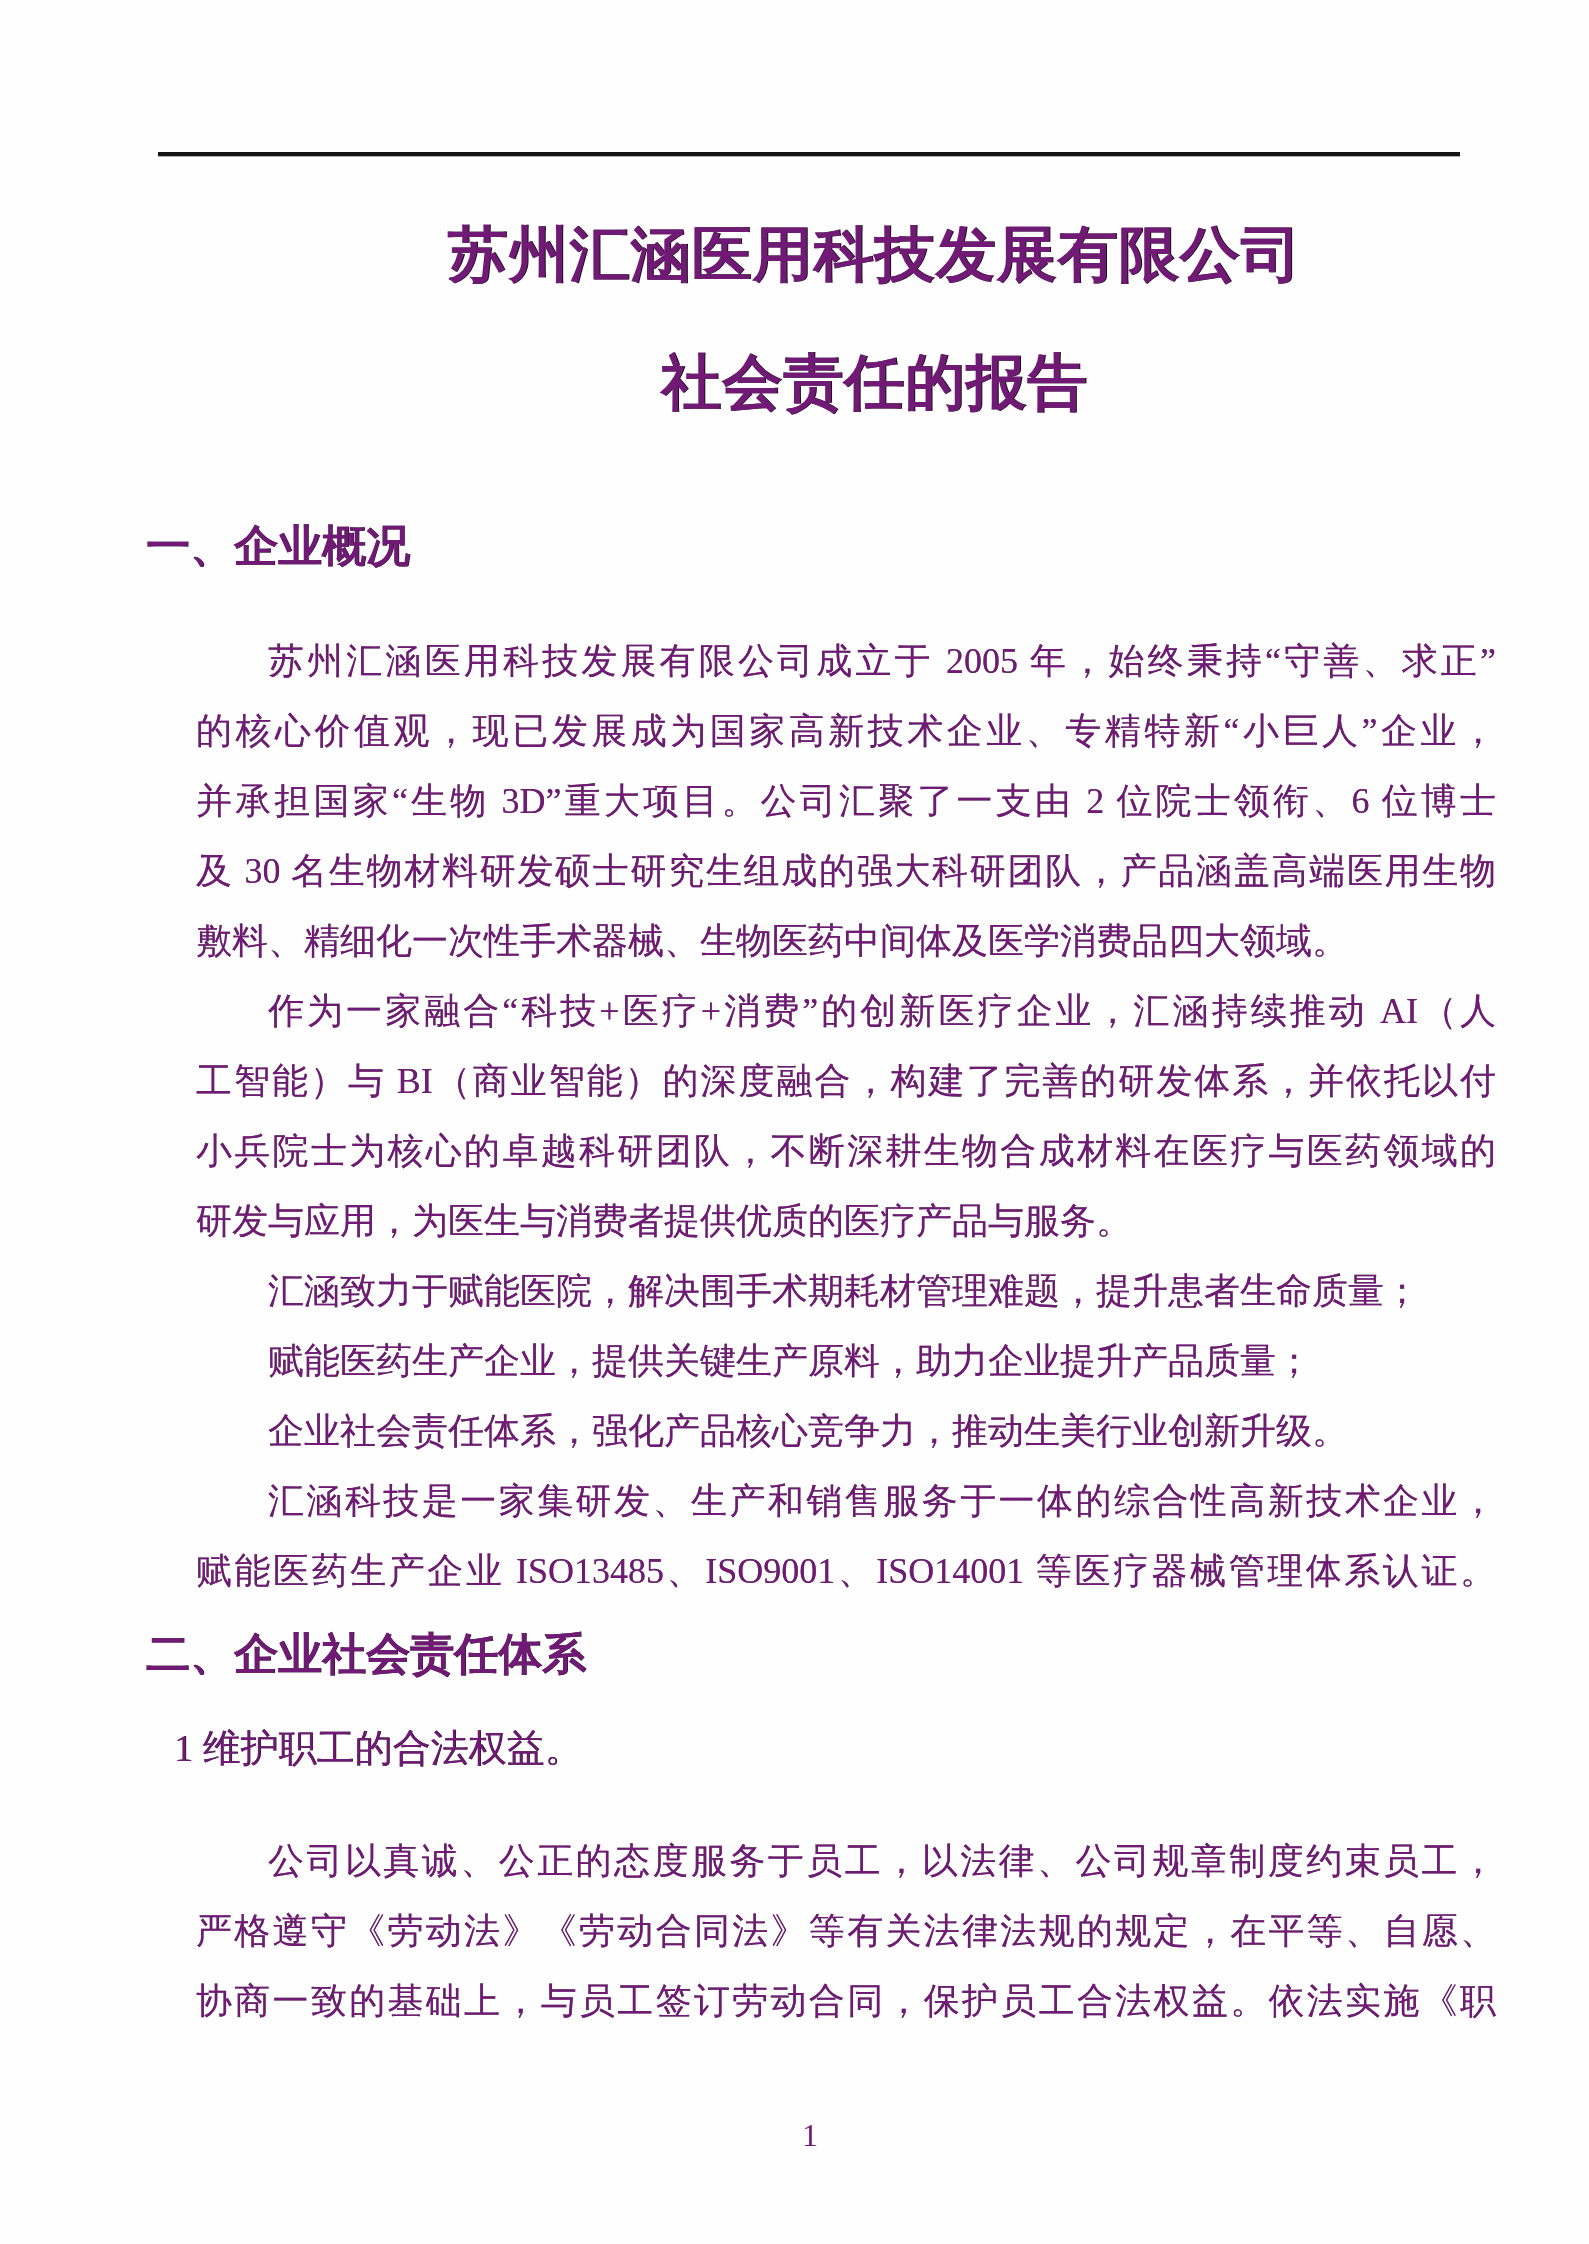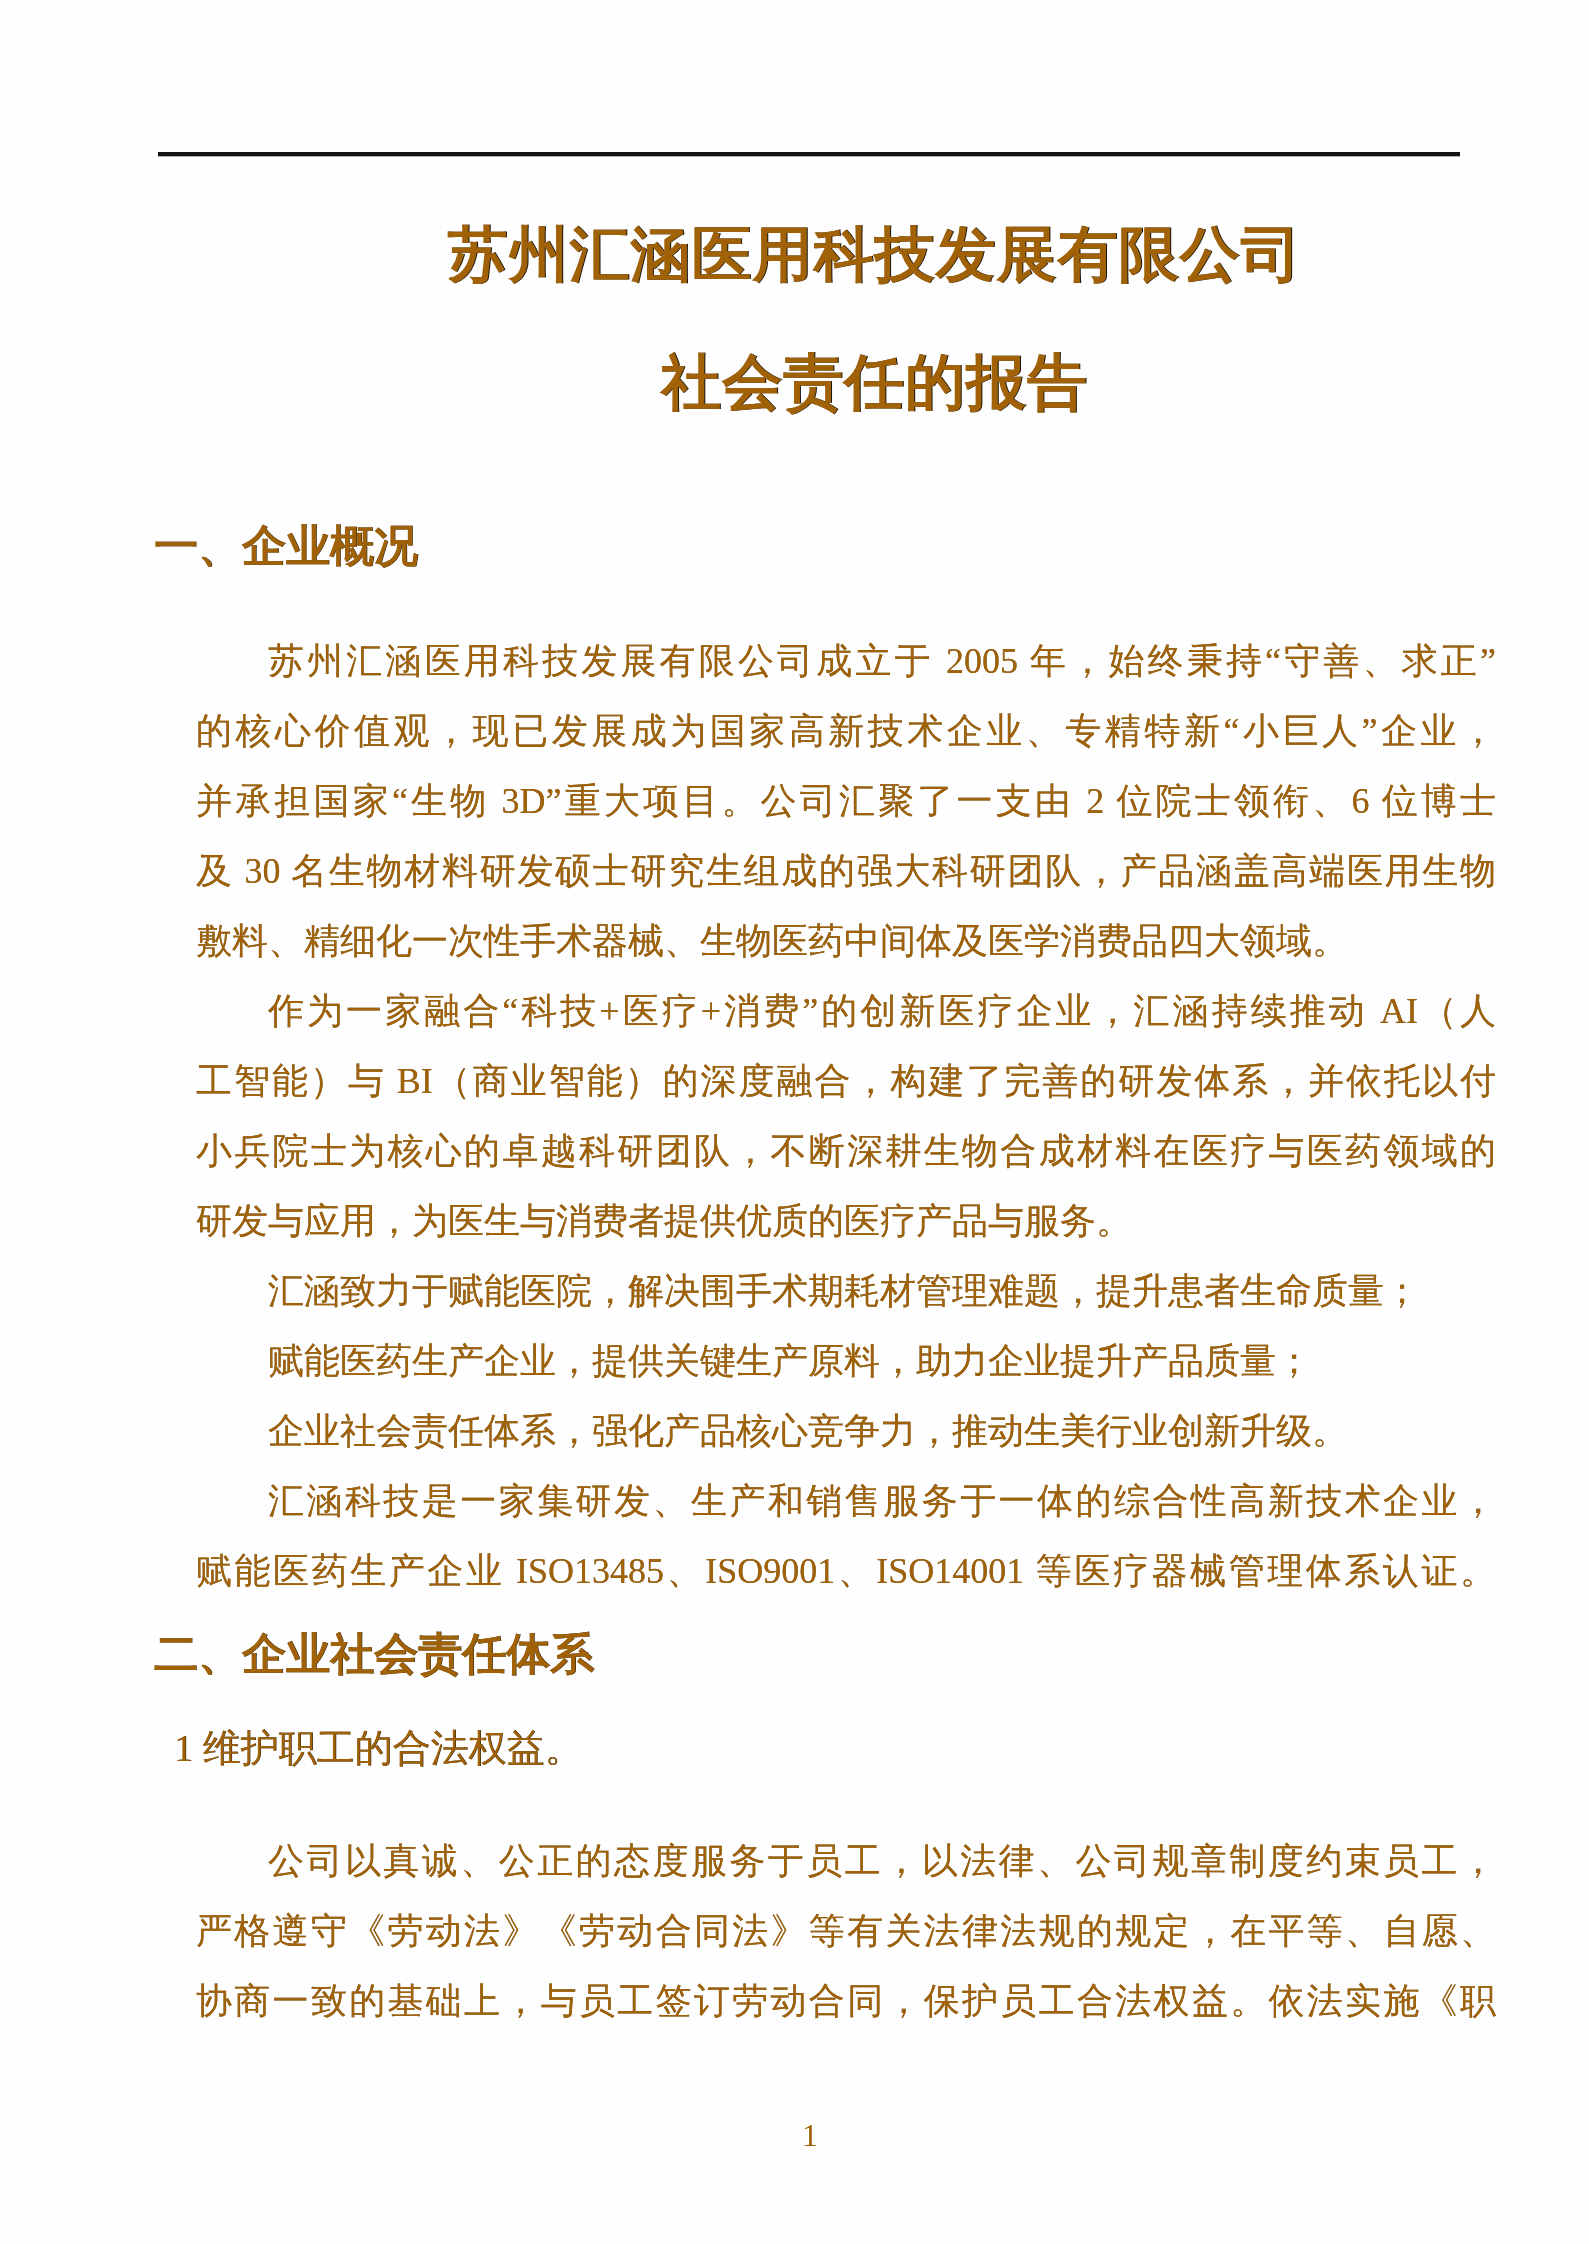--- a/index.html
+++ b/index.html
@@ -9,7 +9,7 @@
     background:#fefefe;
     overflow:hidden;
     font-family:"Liberation Serif","DejaVu Serif",serif;
-    color:#a16207;
+    color:#701a75;
   }
   .rule{
     position:absolute;left:158px;top:152px;width:1302px;height:4px;

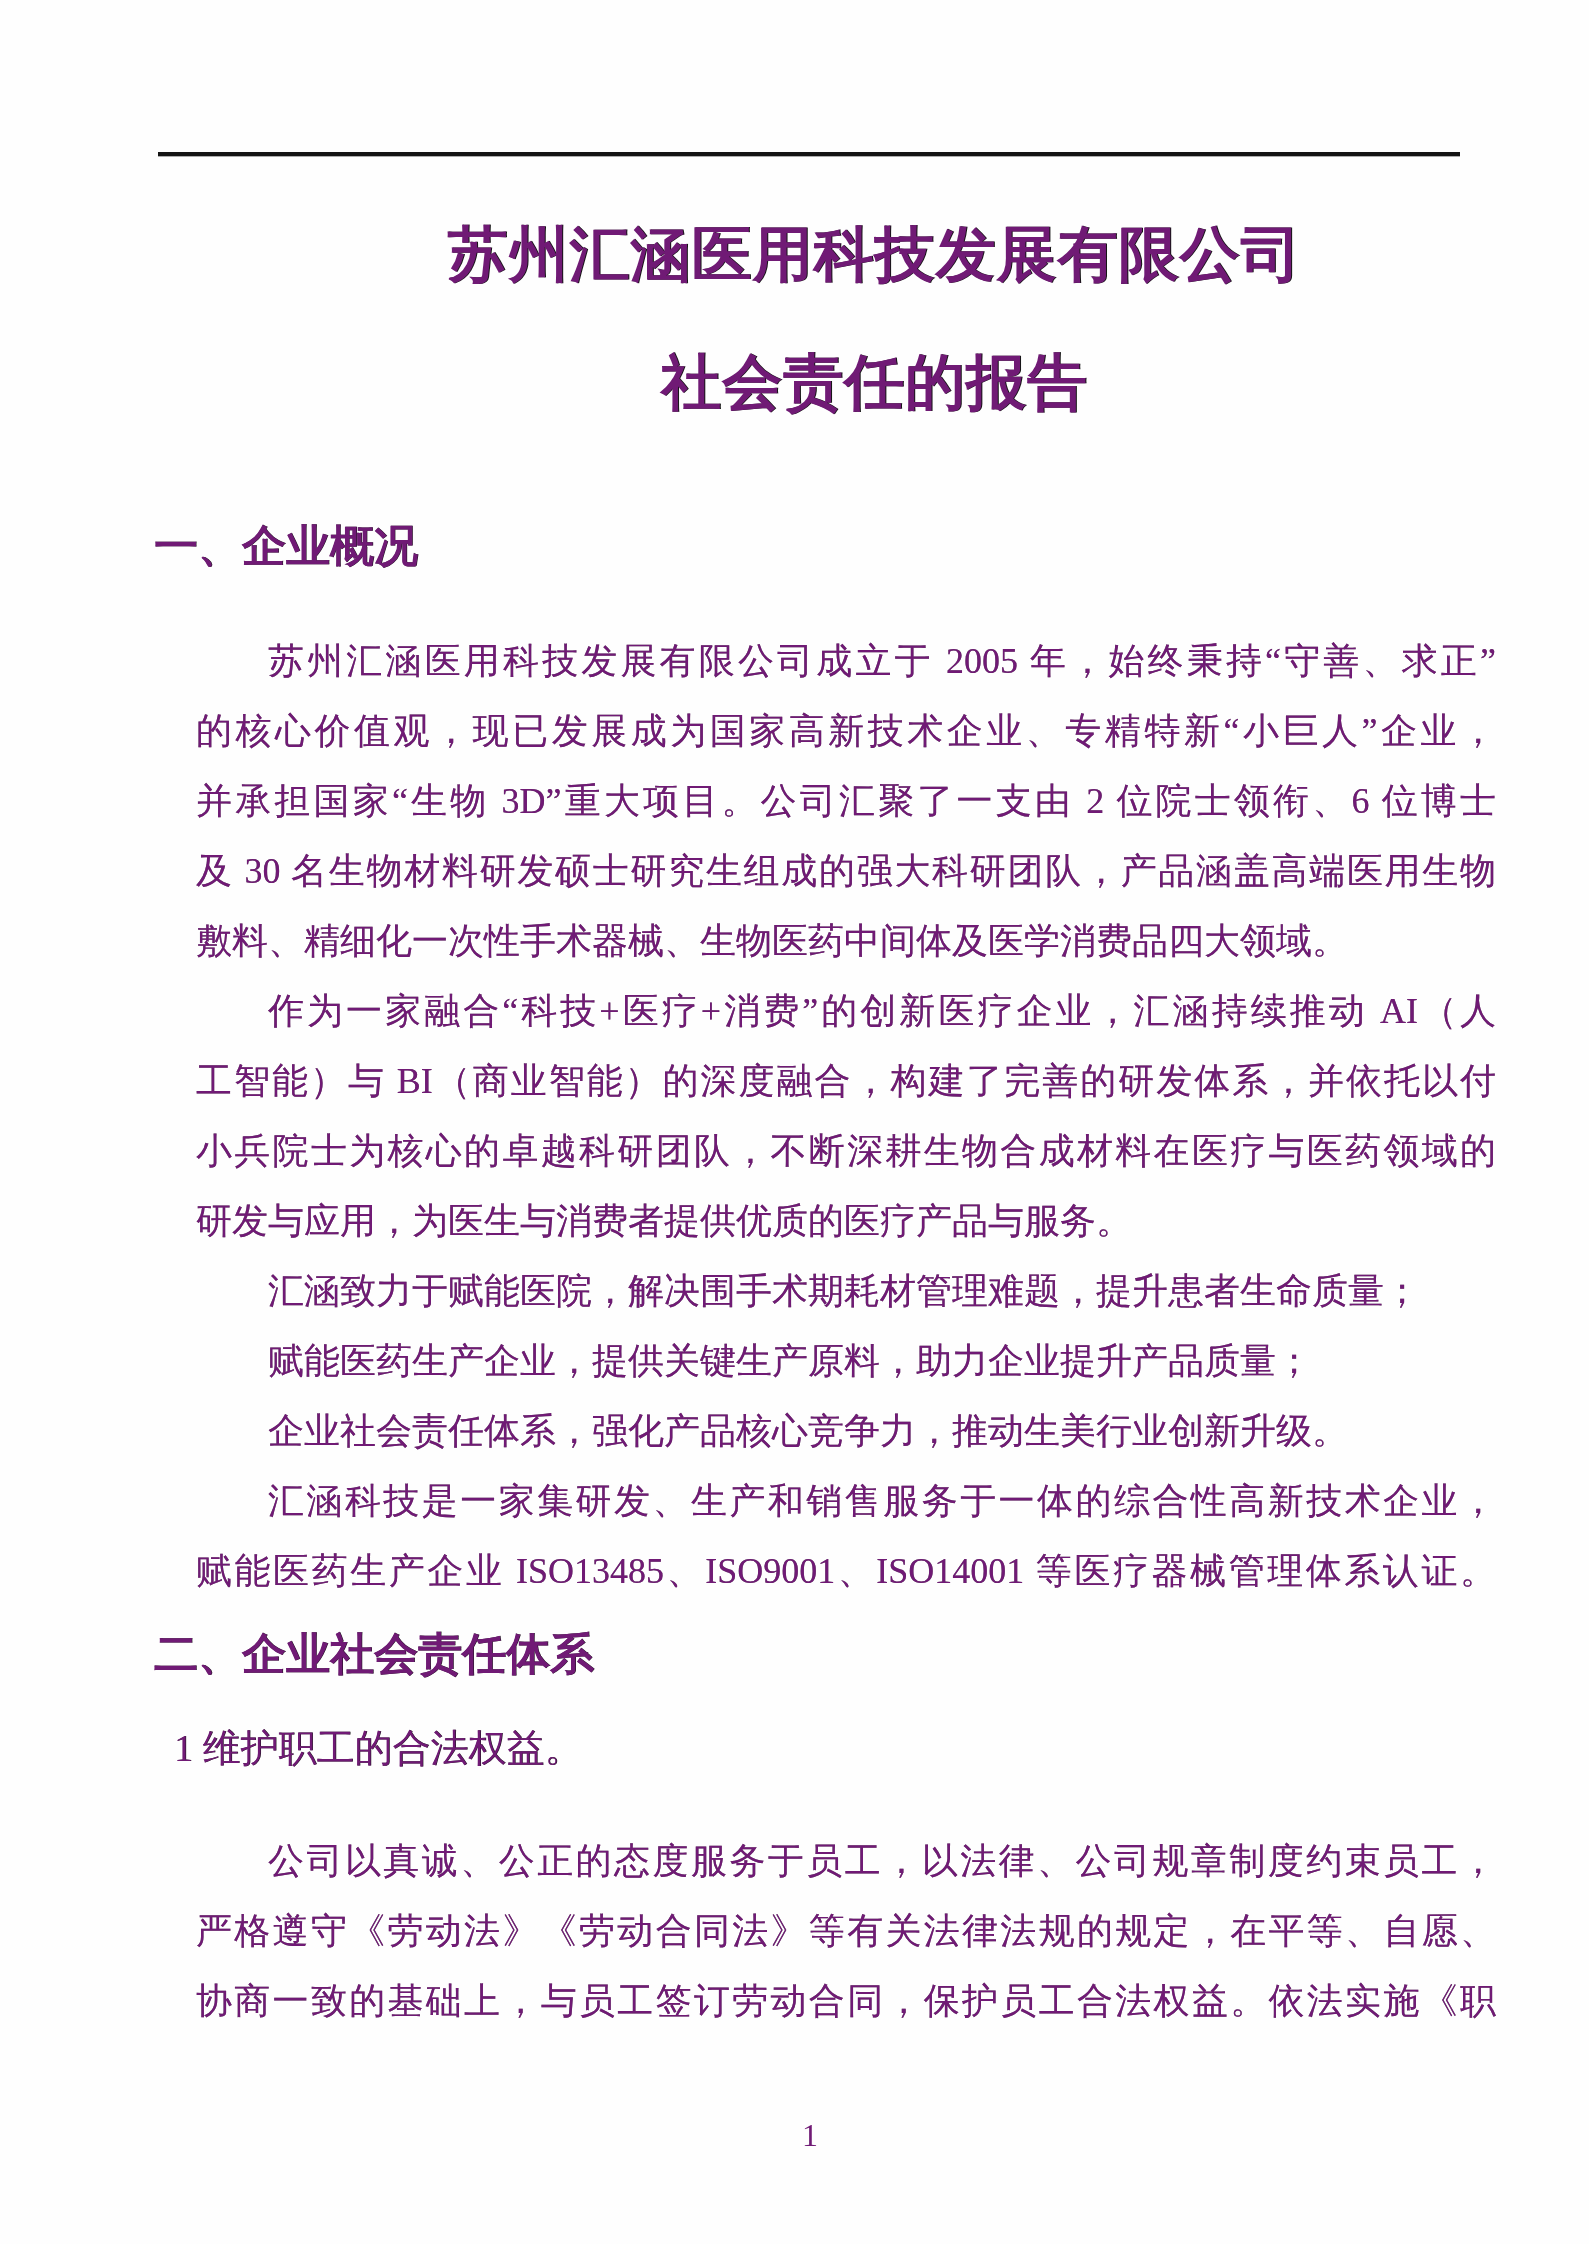--- a/index.html
+++ b/index.html
@@ -27,7 +27,7 @@
   }
   .subtitle{top:345px;}
   .h-sec{
-    position:absolute;left:154px;
+    position:absolute;left:146px;
     font-size:44px;line-height:56px;font-weight:700;
     text-shadow:.5px 0 0 #151515;
     white-space:nowrap;

